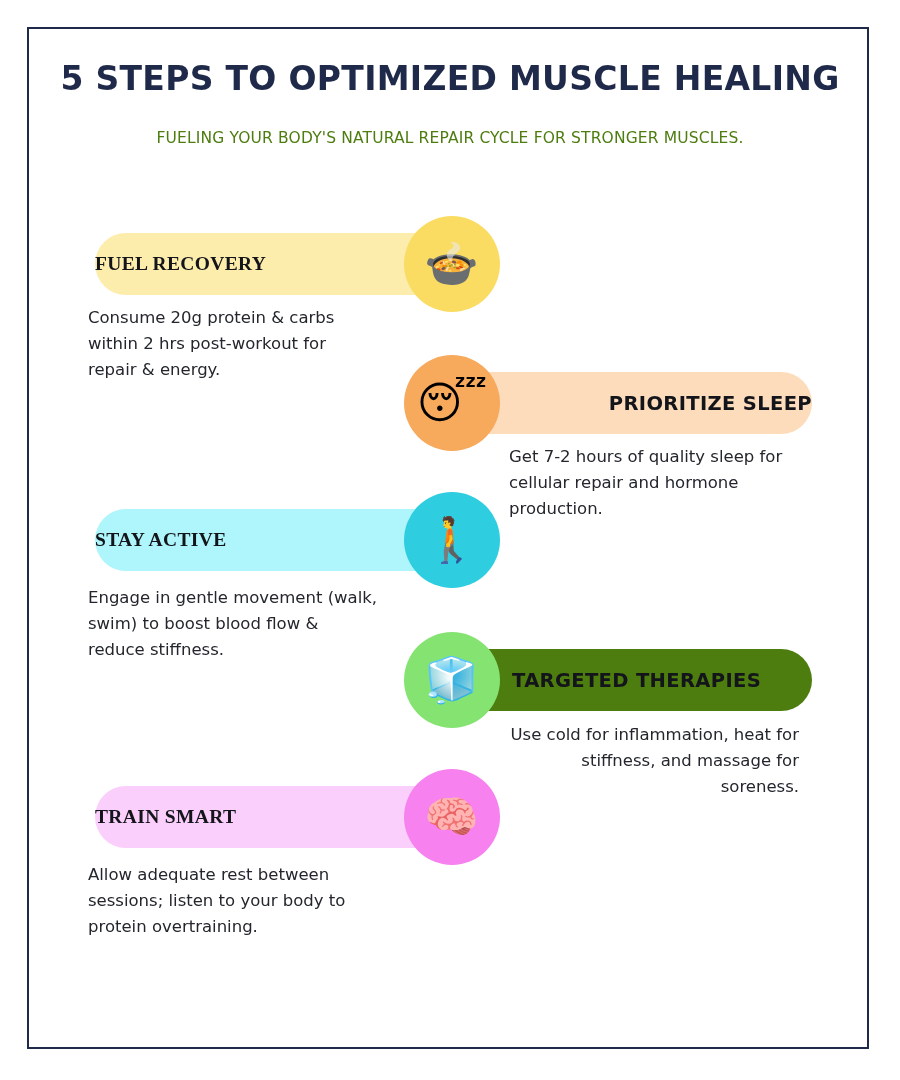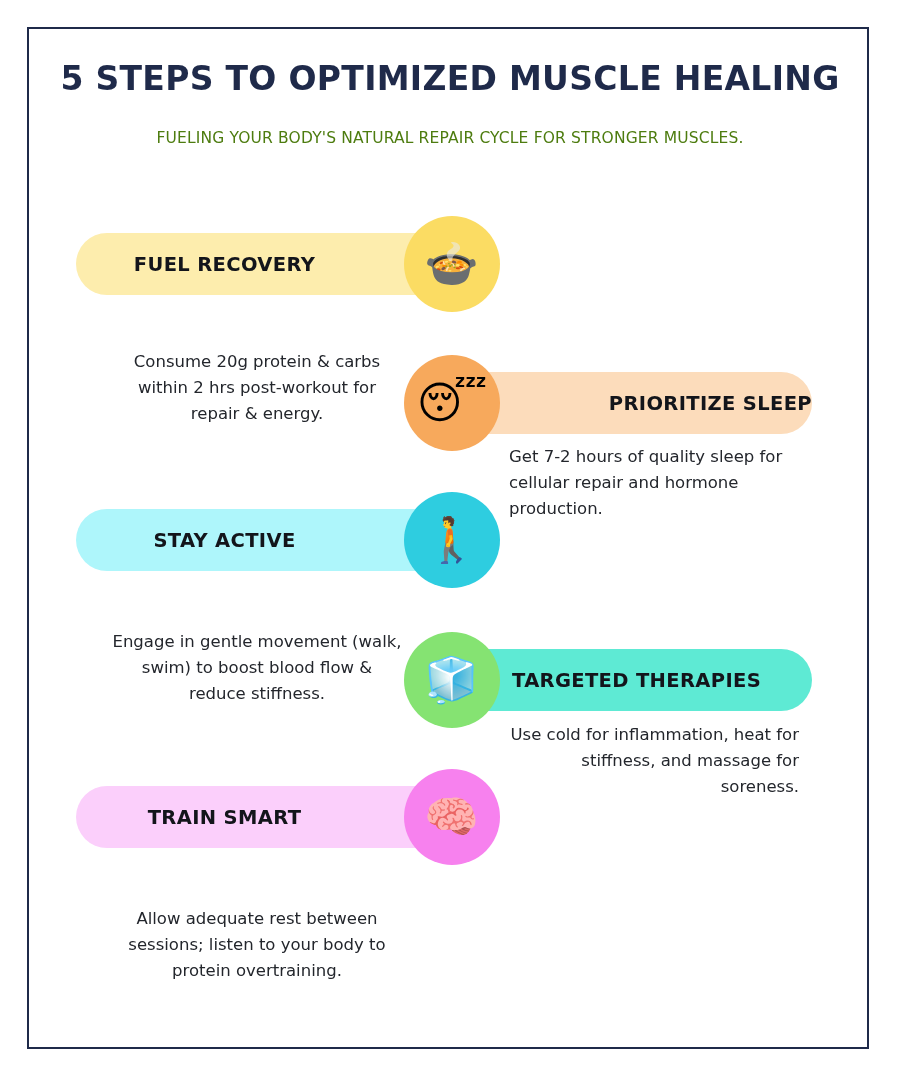--- a/index.html
+++ b/index.html
@@ -90,11 +90,12 @@
   }
 
   .step.left .pill {
-    left: 76px;
+    left: 95px;
     right: auto;
     width: 375px;
-    justify-content: center;
+    justify-content: flex-start;
     padding-right: 78px;
+    font-family: Liberation Serif, serif;
   }
 
   .step.right .pill {

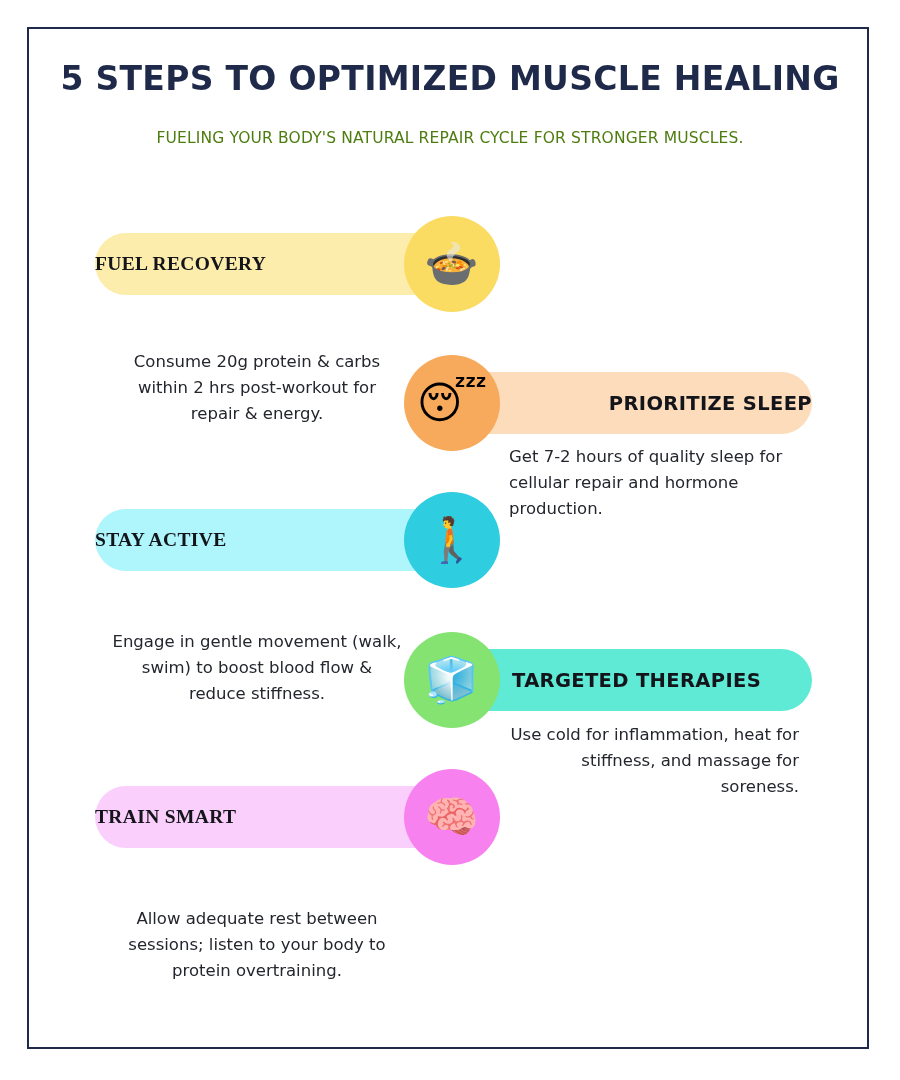--- a/index.html
+++ b/index.html
@@ -139,9 +139,8 @@
   }
 
   .step.left .desc {
-    left: 112px;
-    text-align: center;
-    margin-top: 44px;
+    left: 88px;
+    text-align: left;
   }
 
   .step.right .desc {

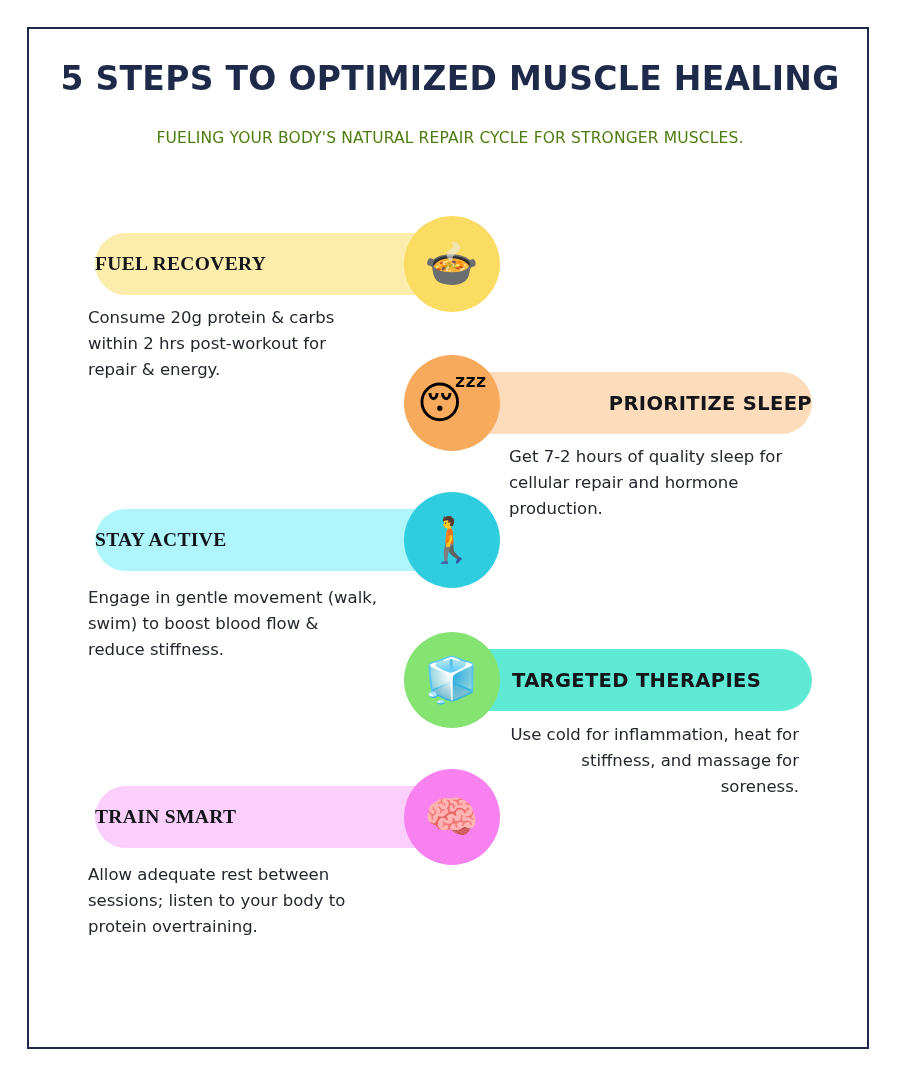--- a/index.html
+++ b/index.html
@@ -189,7 +189,7 @@
         <div class="desc" style="top: 585px;">Engage in gentle movement (walk, swim) to boost blood flow &amp; reduce stiffness.</div>
       </div>
       <div class="step right" style="top: 0px;">
-        <div class="pill" style="top: 649px; background: #5eead4;">
+        <div class="pill" style="top: 649px; background: #4d7c0f;">
           <span class="pill-label">TARGETED THERAPIES</span>
         </div>
         <div class="circle" style="top: 632px; background: rgb(133, 227, 114);">

